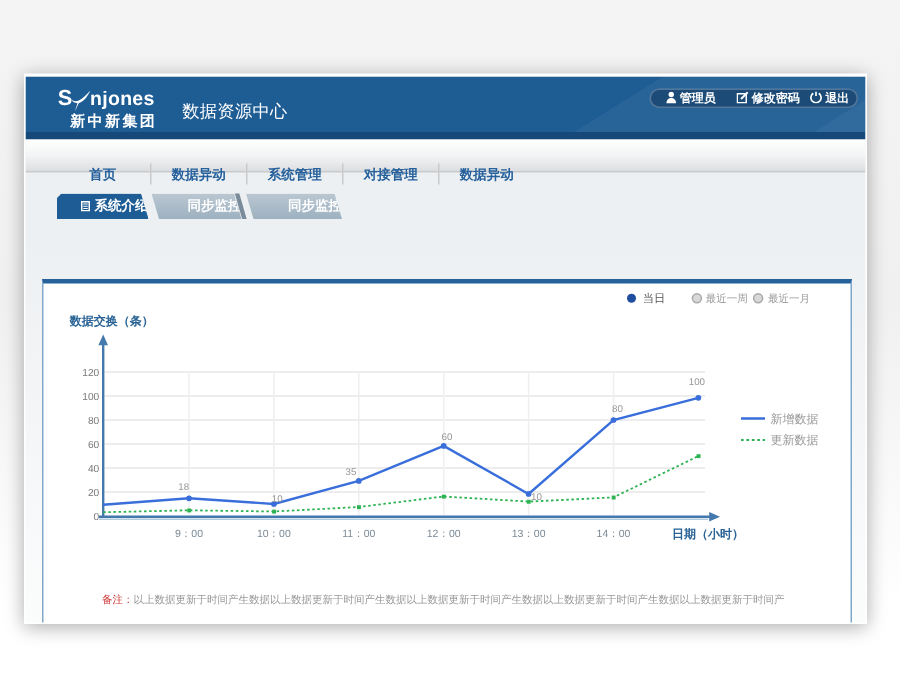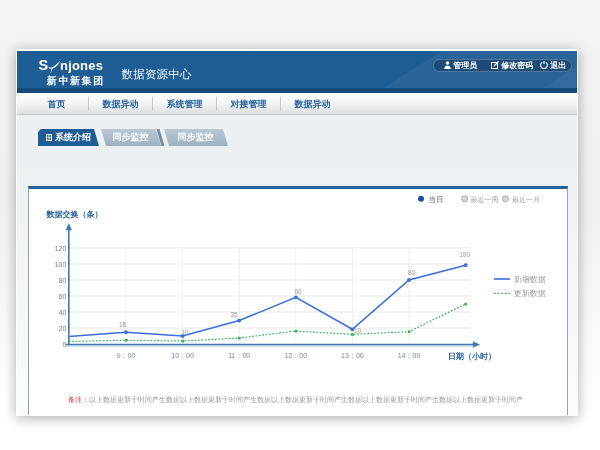--- a/index.html
+++ b/index.html
@@ -25,7 +25,7 @@
 .navdark{position:absolute;left:0;top:37px;width:100%;height:5px;background:#16487a;}
 .nav{position:absolute;left:0;top:42px;width:100%;height:22px;
   background:linear-gradient(180deg,#ffffff,#f3f4f5 50%,#e4e5e7 85%,#dcdde0);border-bottom:1px solid #c9cacc;box-sizing:border-box;}
-.nav ul{margin:0;padding:0 0 0 8px;list-style:none;height:100%;}
+.nav ul{margin:12px;padding:0 0 0 8px;list-style:none;height:100%;}
 .nav li{float:left;width:63px;height:14px;margin-top:4px;text-align:center;line-height:14px;
   font-size:9px;font-weight:bold;color:#26619c;border-right:1px solid #c9c9c9;}
 .nav li:last-child{border-right:none;}

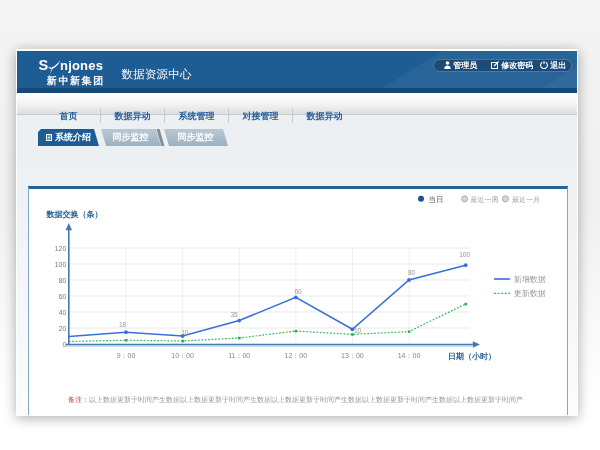--- a/index.html
+++ b/index.html
@@ -32,7 +32,7 @@
 
 .tabs{position:absolute;left:21px;top:78px;height:17px;}
 .sep{position:absolute;left:121px;top:0;width:2.5px;height:17px;background:#7a8c9b;transform:skewX(16deg);}
-.tab{position:absolute;top:0;height:17px;color:#fff;font-size:9px;font-weight:bold;line-height:17px;text-align:center;}
+.tab{position:absolute;top:0;height:17px;color:#fff;font-size:9px;font-weight:bold;line-height:17px;text-align:right;}
 .tab1{left:0;width:61px;background:#1d5c94;clip-path:polygon(0 18%,3px 0,calc(100% - 5px) 0,100% 100%,0 100%);}
 .tab2{left:62px;width:61px;background:linear-gradient(180deg,#bac7d2,#9db1c0);
   clip-path:polygon(1px 0,calc(100% - 5px) 0,100% 100%,6px 100%);}

